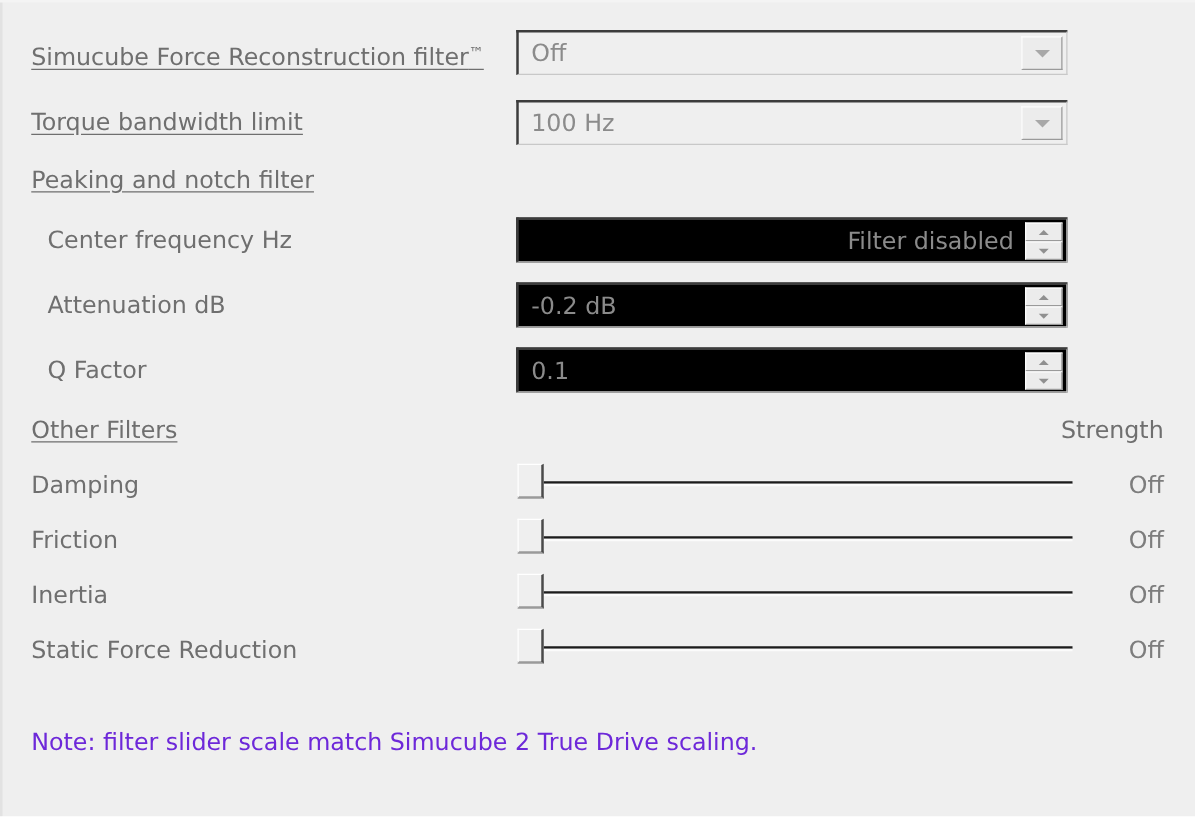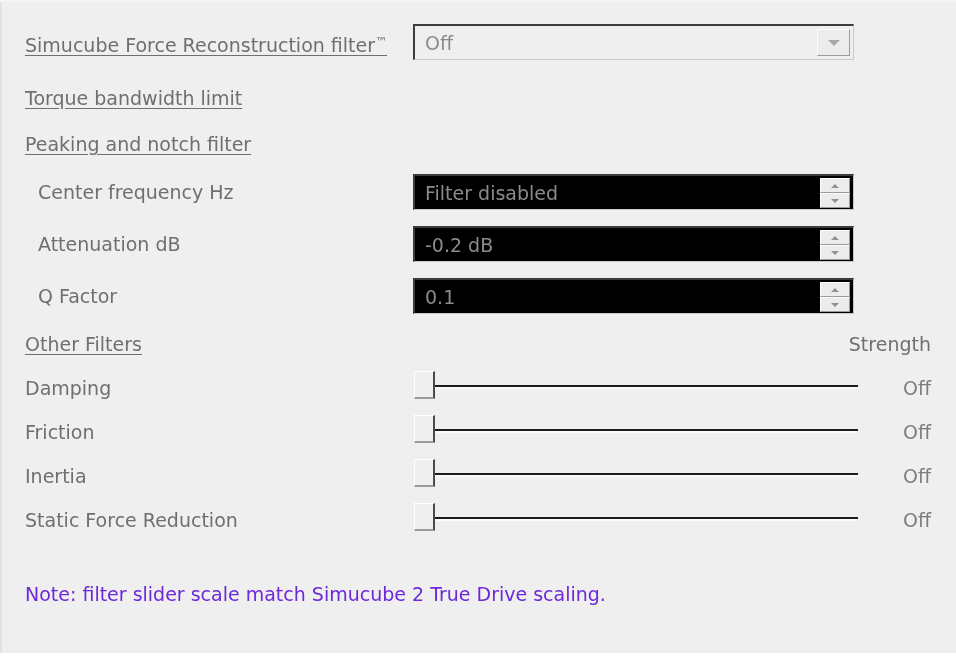--- a/index.html
+++ b/index.html
@@ -276,6 +276,12 @@
 
   <div class="row" style="top:78px;padding-left:36px;">
     <div class="label underline">Torque bandwidth limit</div>
+    <div class="combo">
+      <div class="value">100 Hz</div>
+      <div class="arrow-btn">
+        <span class="tri-down"></span>
+      </div>
+    </div>
   </div>
 
   <div class="row" style="top:124px;">

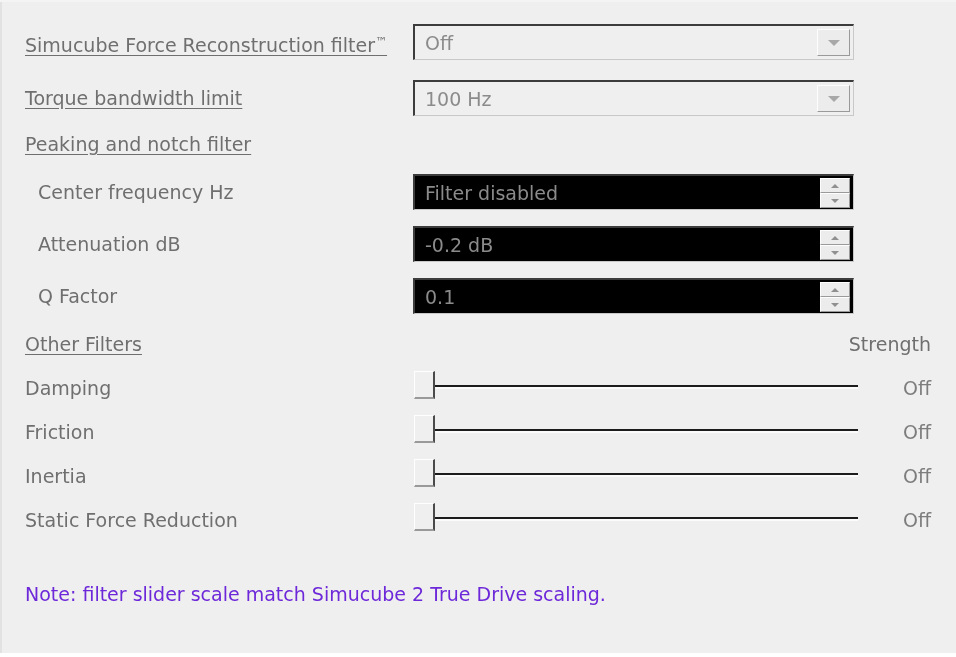--- a/index.html
+++ b/index.html
@@ -288,7 +288,7 @@
     <div class="label underline">Peaking and notch filter</div>
   </div>
 
-  <div class="row" style="top:172px;">
+  <div class="row" style="top:172px;text-align:right;">
     <div class="label indent">Center frequency Hz</div>
     <div class="spin">
       <div class="value">Filter disabled</div>

